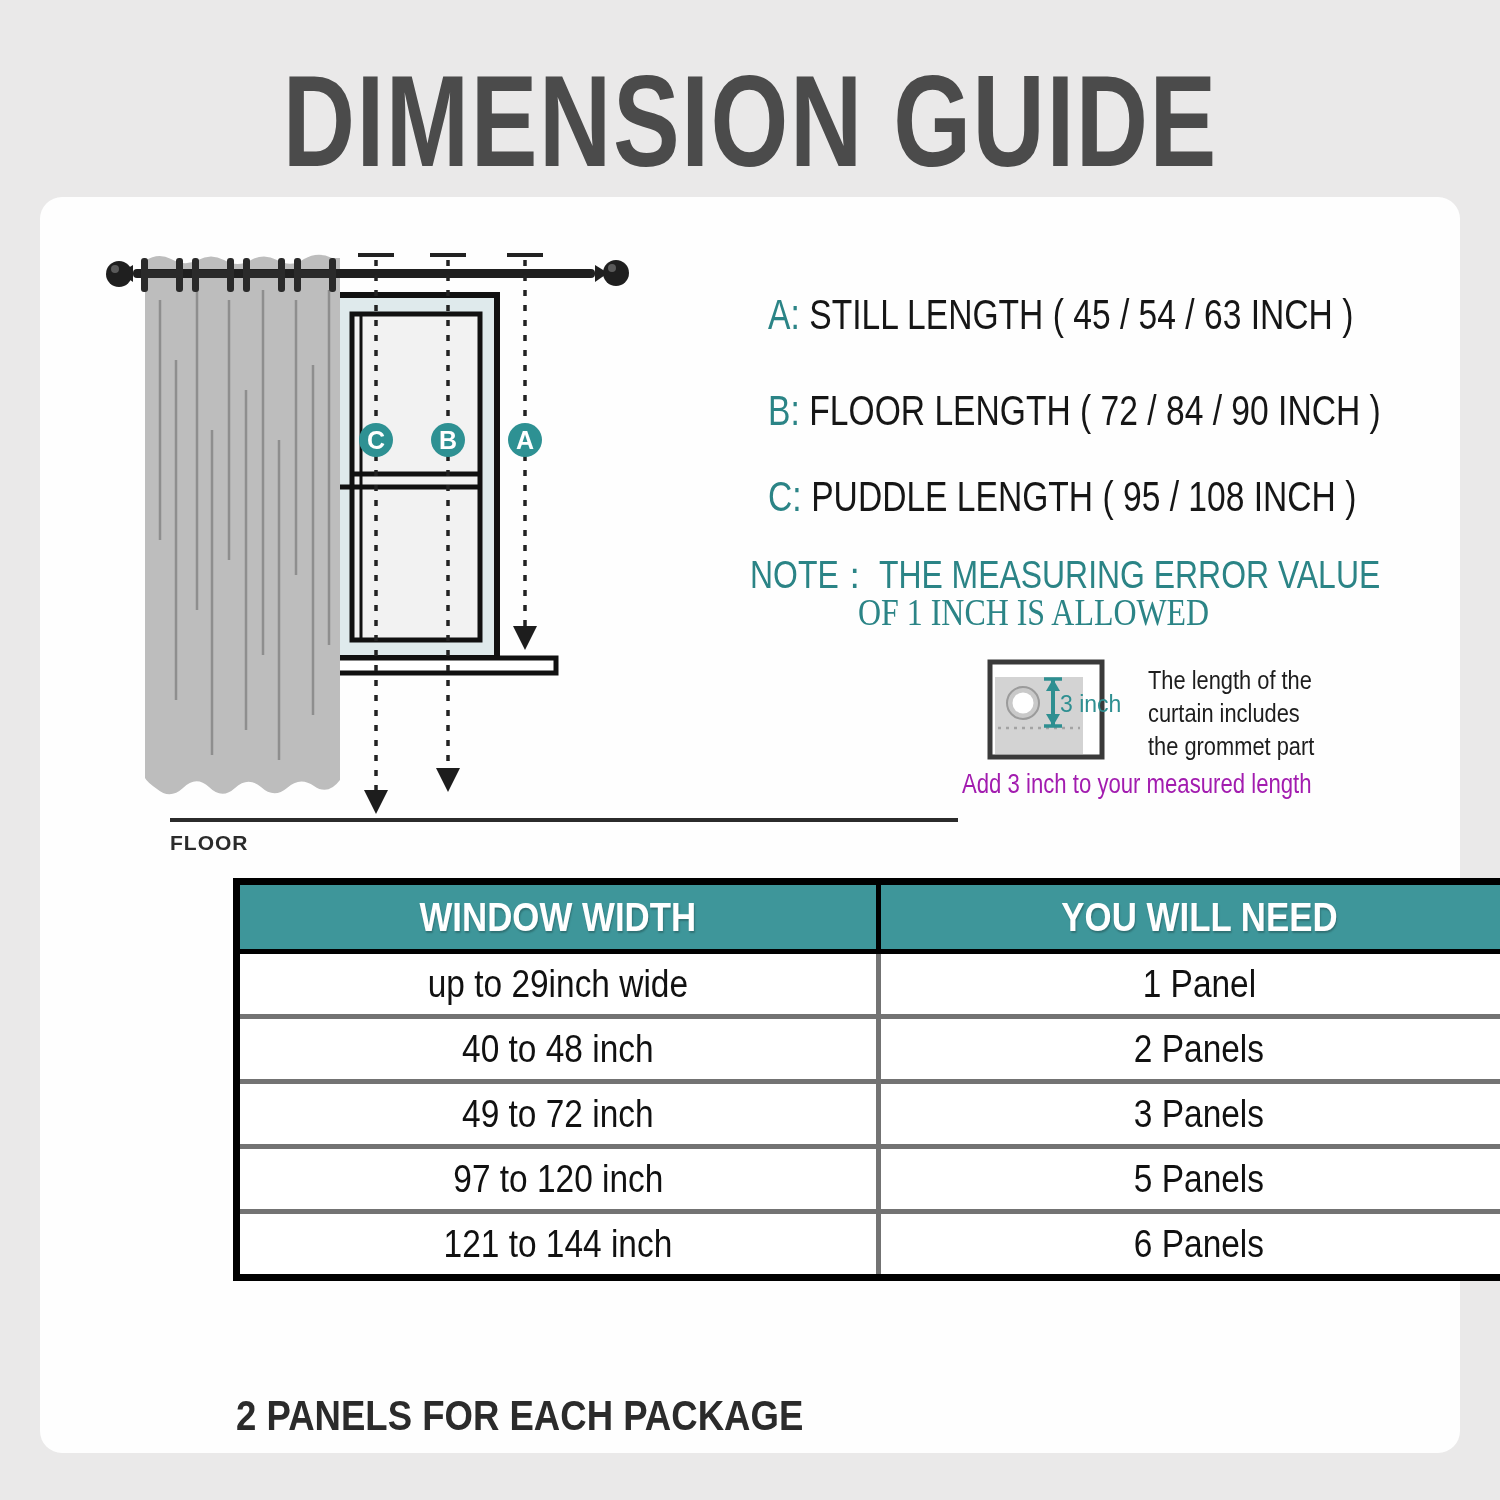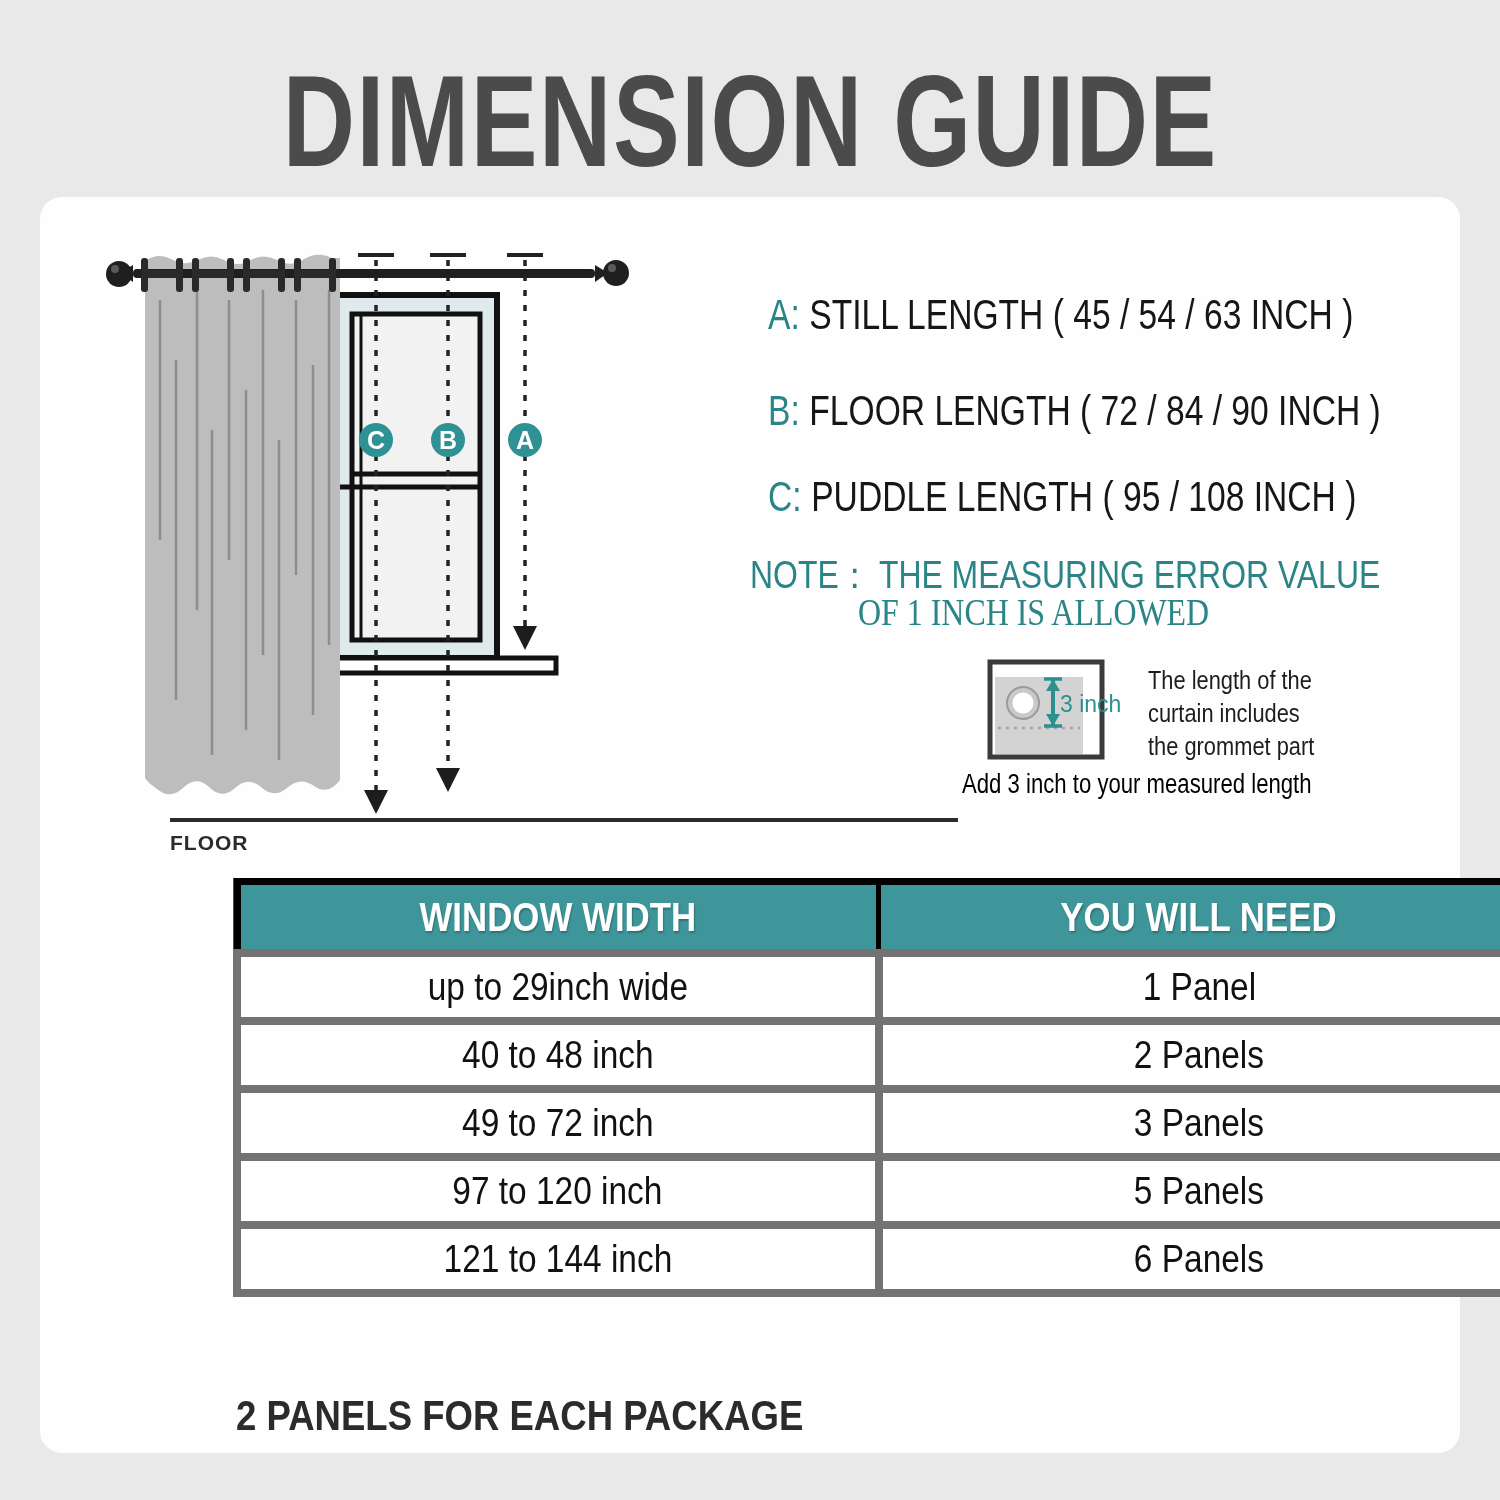--- a/index.html
+++ b/index.html
@@ -35,7 +35,7 @@
   #grommet-desc .cond{transform:scaleX(0.84);}
   #grommet-desc span.dline{display:block;}
 
-  #add-note{left:962px;top:771px;font-size:27px;color:#000000;z-index:2;line-height:1;}
+  #add-note{left:962px;top:771px;font-size:27px;color:#a21caf;z-index:2;line-height:1;}
 
   #size-table{
     left:233px;top:878px;width:1291px;z-index:2;

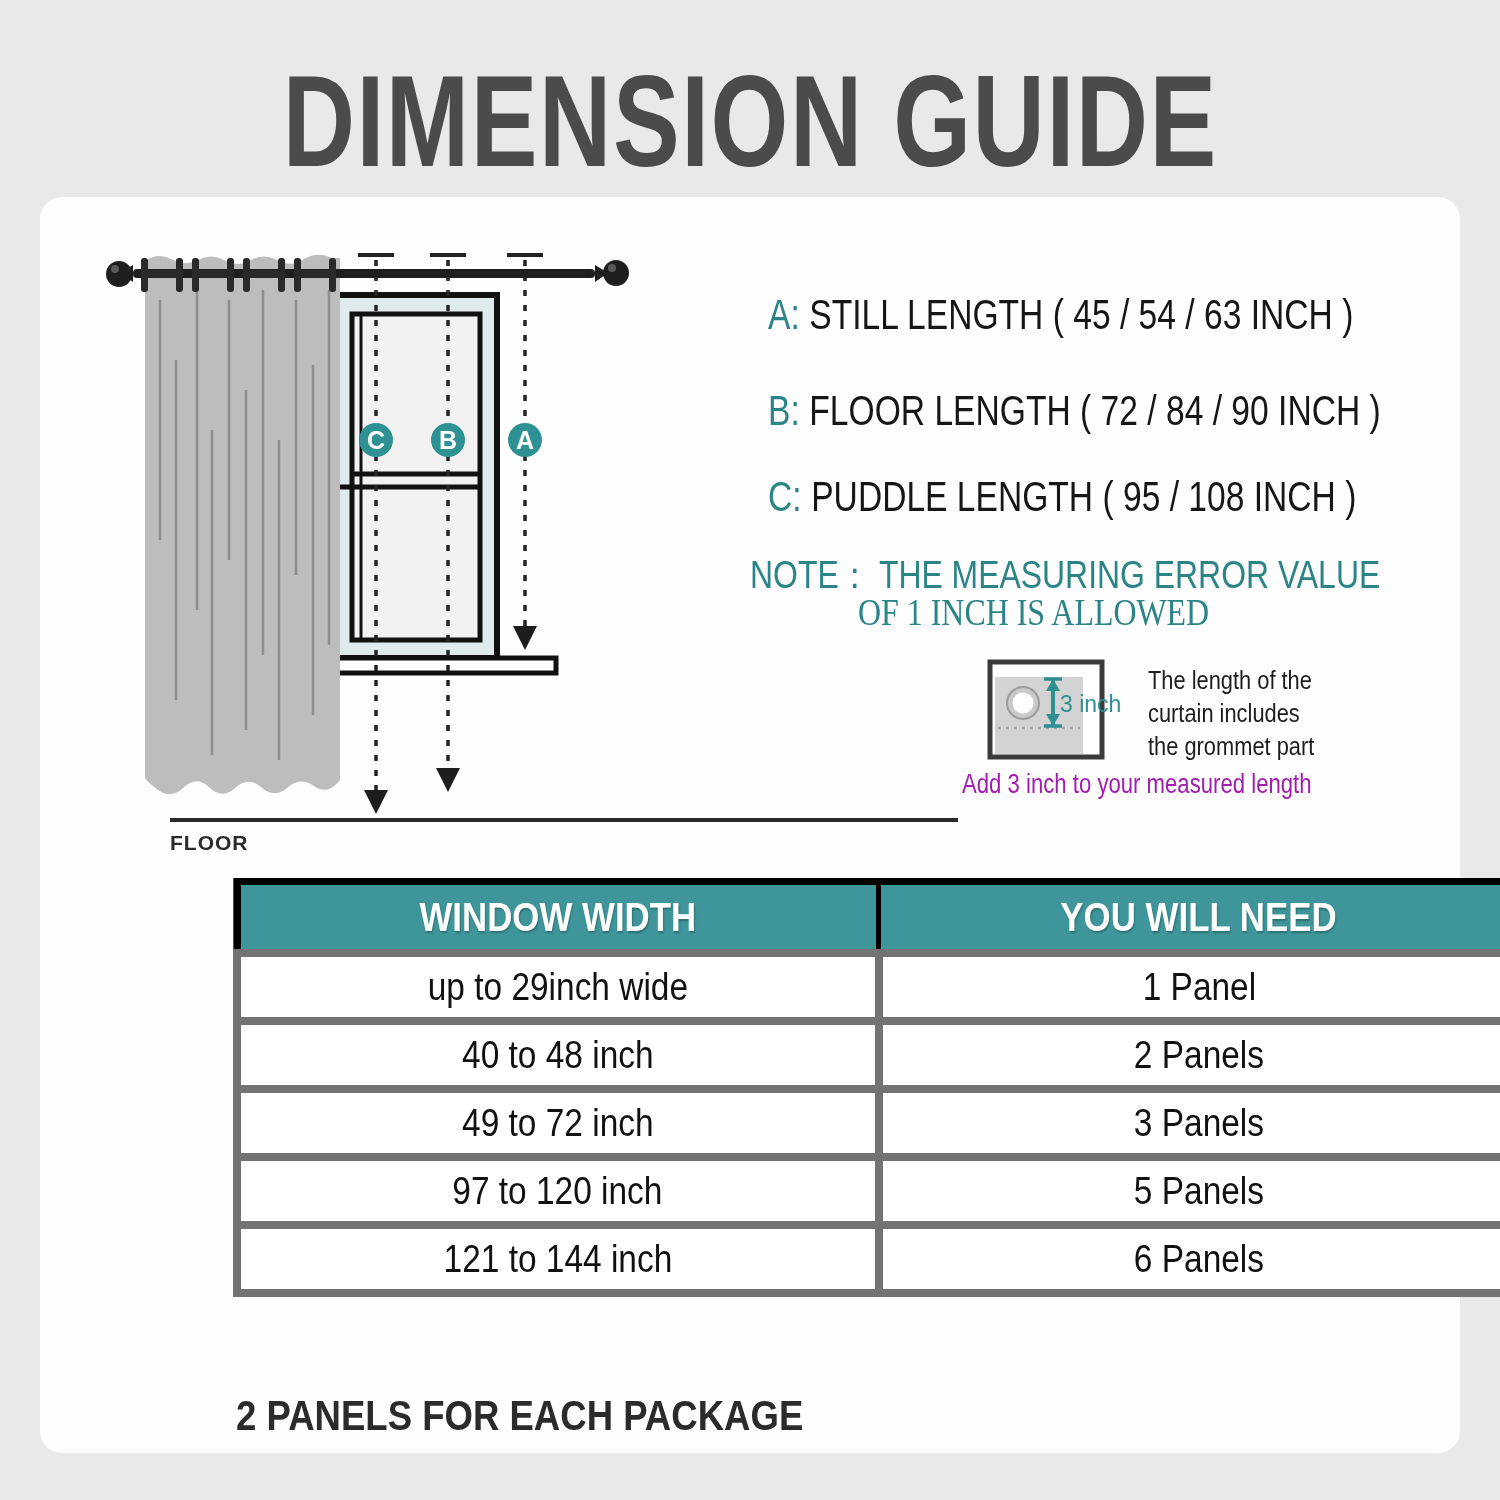--- a/index.html
+++ b/index.html
@@ -48,7 +48,7 @@
     text-shadow:1px 2px 2px rgba(0,0,0,0.25);
   }
   #size-table td{
-    font-size:38px;color:#111;height:58px;border:8px solid #737373;text-align:center;
+    font-size:38px;color:#111;height:58px;border:5px solid #737373;text-align:center;
     background:#fff;
   }
   #size-table th .cond-c{transform:scaleX(0.85);}

